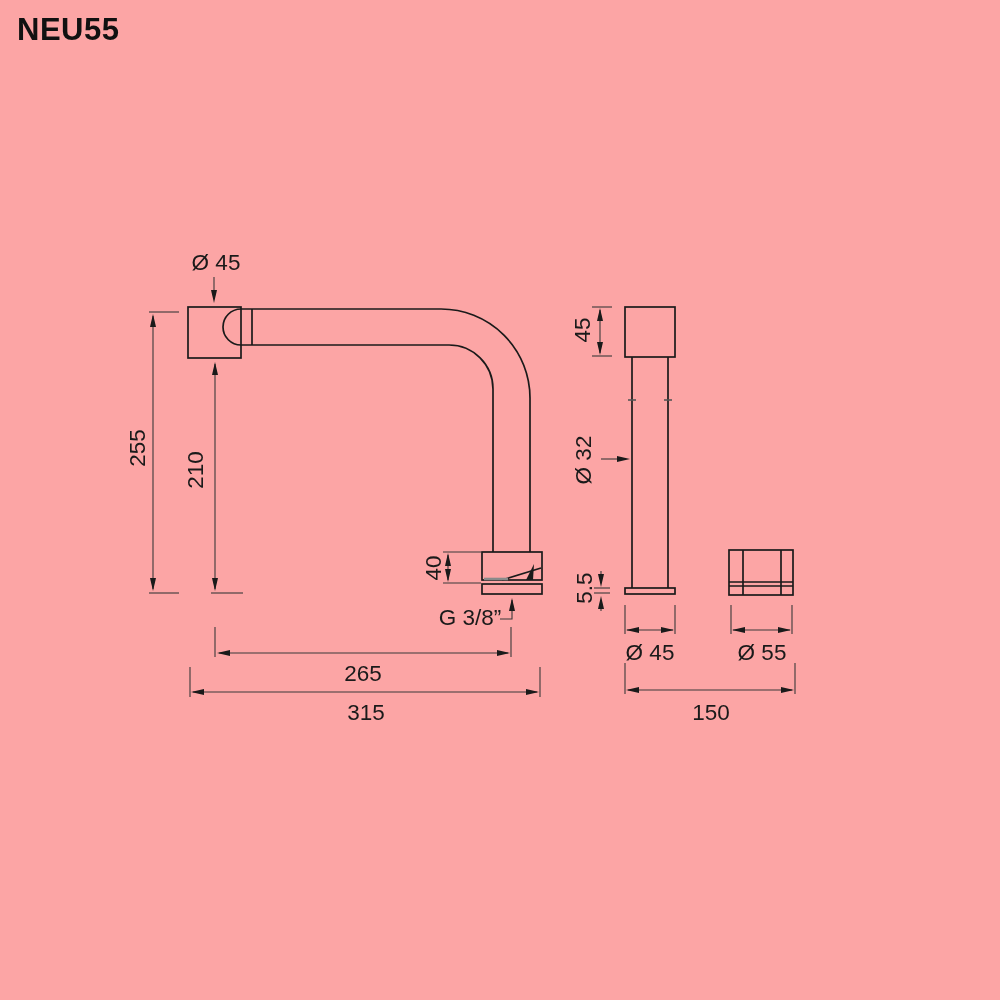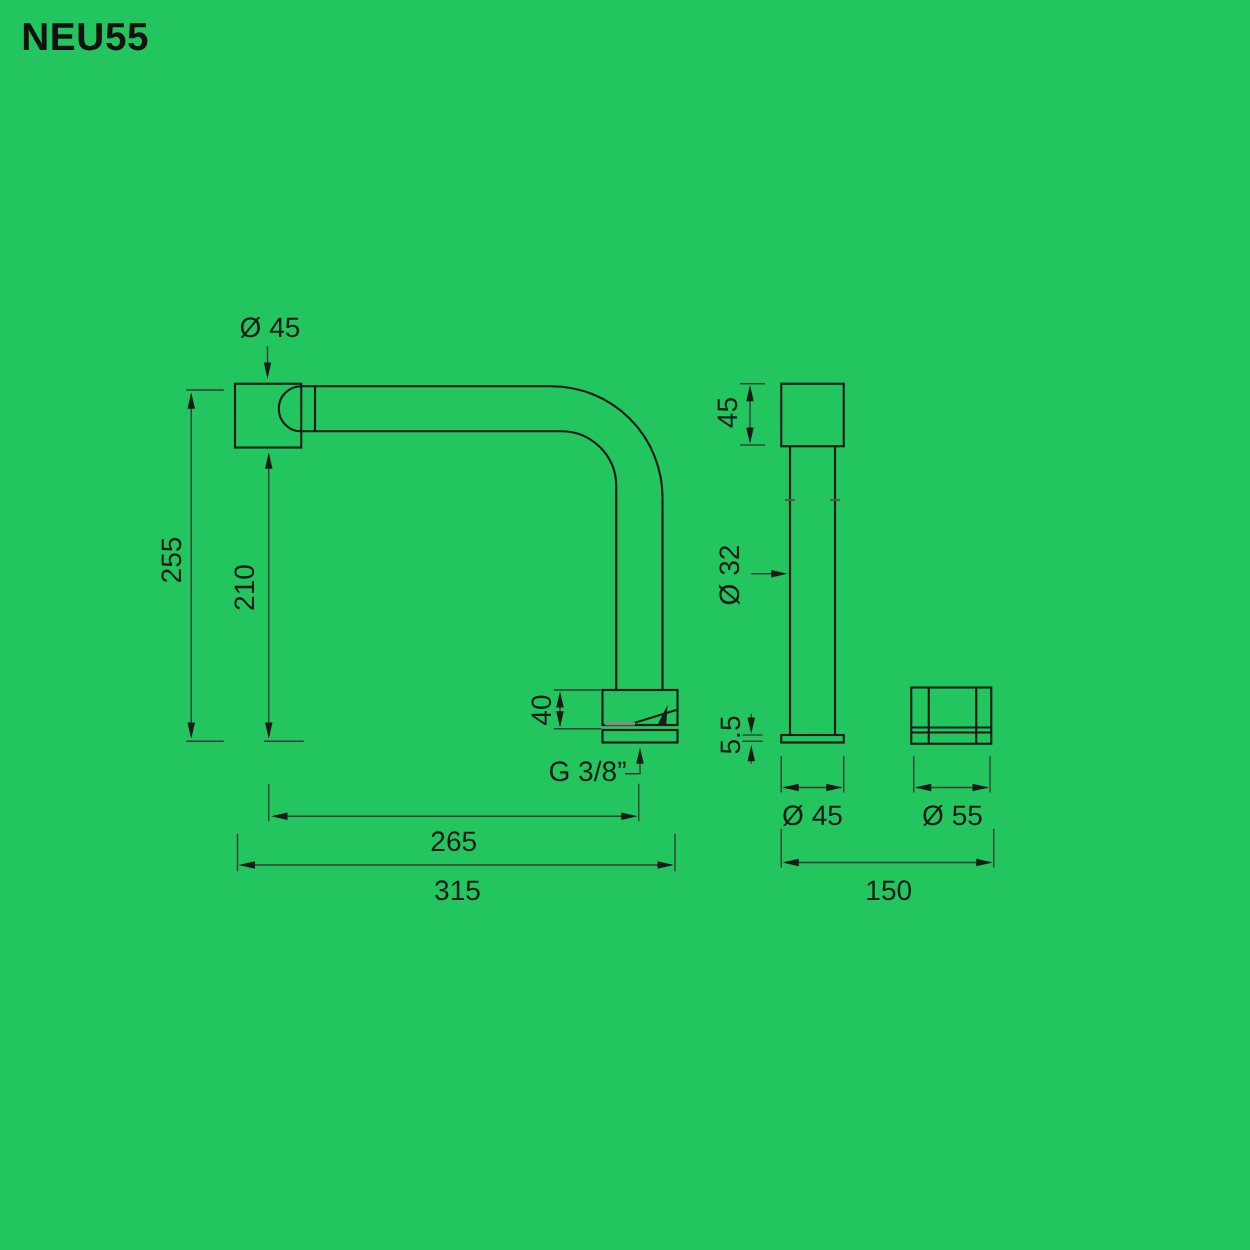--- a/index.html
+++ b/index.html
@@ -14,7 +14,7 @@
     position: relative;
     width: 1000px;
     height: 1000px;
-    background: #22c55e;
+    background: #fca5a5;
     overflow: hidden;
   }
   .title {

